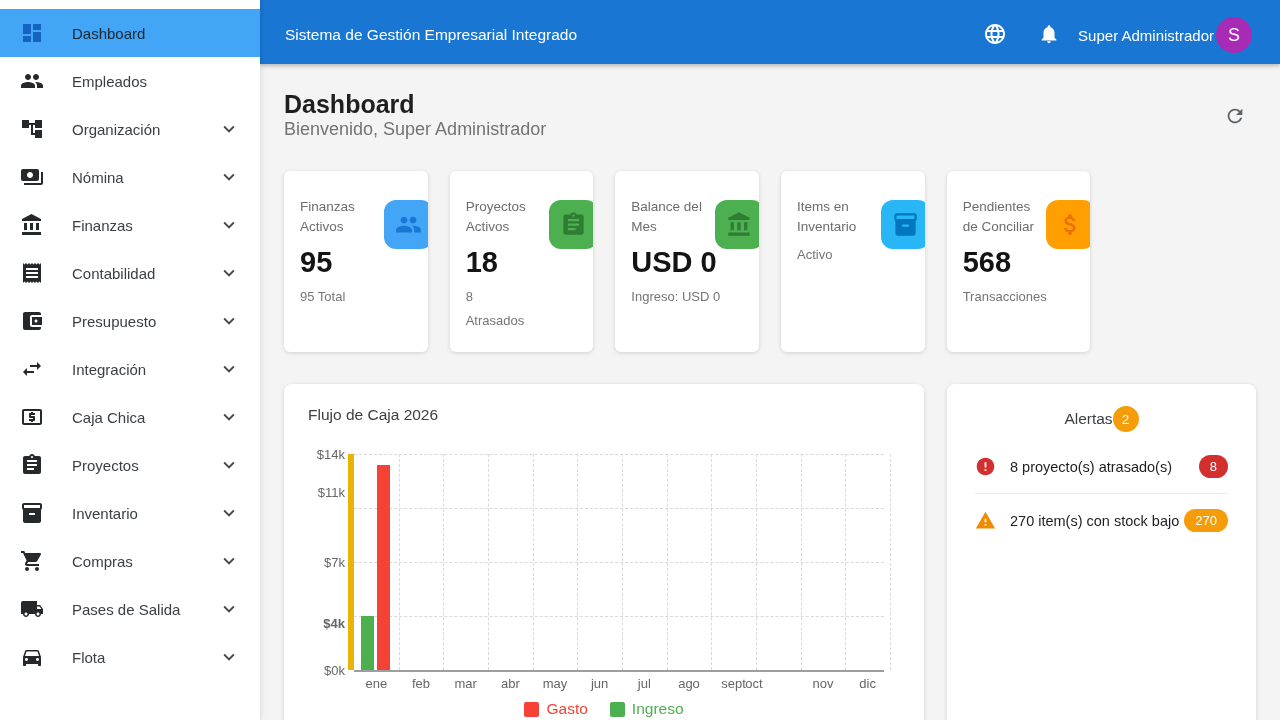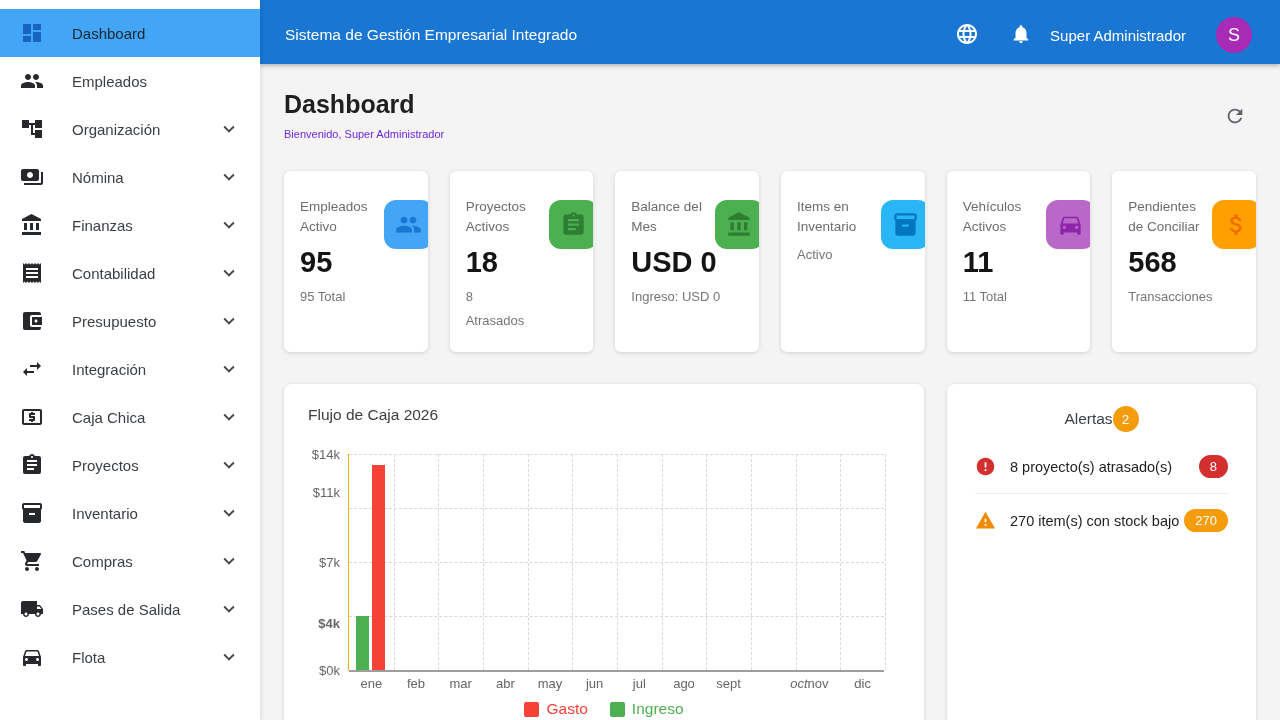--- a/index.html
+++ b/index.html
@@ -35,7 +35,7 @@
   .tb-globe { margin-right:28px; }
   .tb-bell { margin-right:16px; }
   .tb-bell svg { width:22px; height:22px; }
-  .tb-user { font-size:15px; margin-right:30px; }
+  .tb-user { font-size:15px; margin-right:2px; }
   .avatar { width:36px; height:36px; border-radius:50%; background:#A82BB5; color:#fff; font-size:18px; display:flex; align-items:center; justify-content:center; cursor:pointer; }
 
   

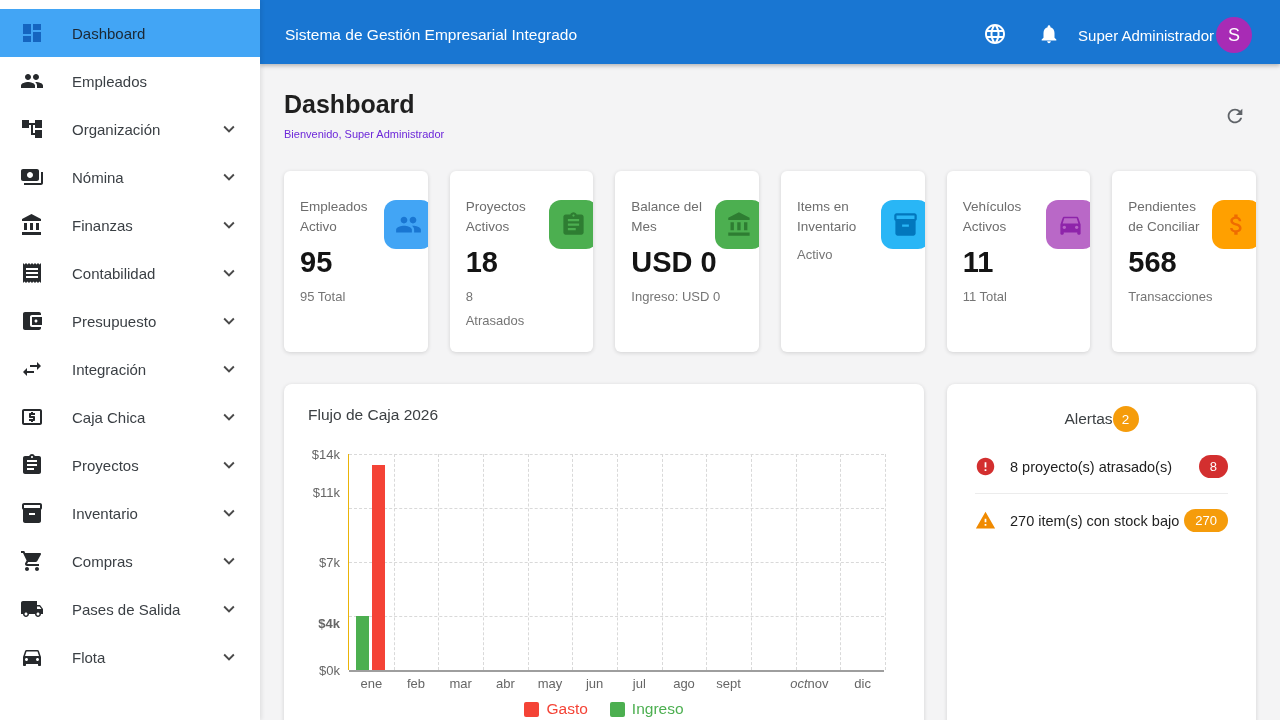--- a/index.html
+++ b/index.html
@@ -42,7 +42,7 @@
   .content { flex:1; padding:0 24px; overflow:hidden; }
   .page-head { margin-top:26px; display:flex; align-items:flex-start; }
   .page-title { font-size:25px; font-weight:bold; color:#1f1f1f; }
-  .page-sub { margin-top:9px; font-size:11px; color:#6d28d9; }
+  .page-sub { font-size:18px; color:#737373; }
   .refresh-btn { margin-left:auto; margin-top:14px; margin-right:8px; width:26px; height:26px; color:#5f6368; background:none; border:none; padding:0; cursor:pointer; }
   .refresh-btn svg { width:22px; height:22px; fill:currentColor; }
 

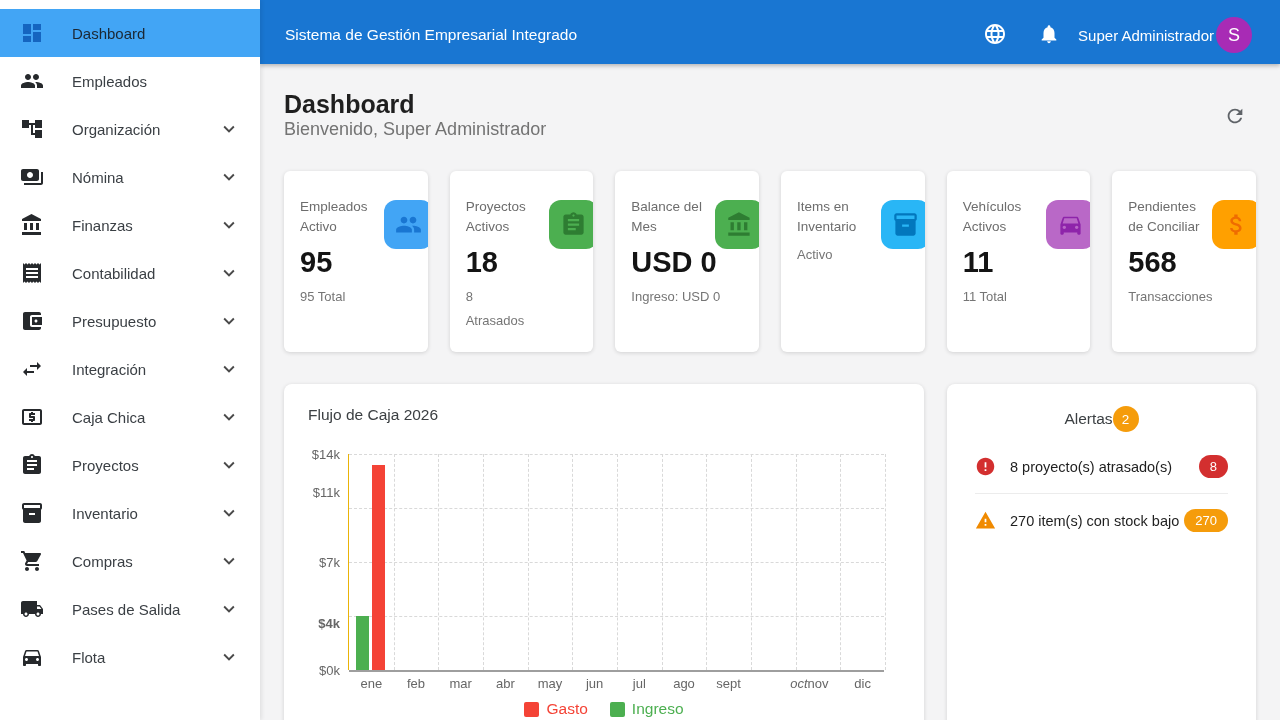--- a/index.html
+++ b/index.html
@@ -244,7 +244,7 @@
 
       <div class="stats-row">
           <div class="stat-card">
-            <div class="stat-title">Empleados Activo</div>
+            <div class="stat-title">Finanzas Activos</div>
             <div class="stat-icon" style="background:#42A5F5;color:#1976D2">
               <svg viewBox="0 0 24 24" fill="currentColor">
                 <path d="M16 11c1.66 0 2.99-1.34 2.99-3S17.66 5 16 5c-1.66 0-3 1.34-3 3s1.34 3 3 3zm-8 0c1.66 0 2.99-1.34 2.99-3S9.66 5 8 5C6.34 5 5 6.34 5 8s1.34 3 3 3zm0 2c-2.33 0-7 1.17-7 3.5V19h14v-2.5c0-2.33-4.67-3.5-7-3.5zm8 0c-.29 0-.62.02-.97.05 1.16.84 1.97 1.97 1.97 3.45V19h6v-2.5c0-2.33-4.67-3.5-7-3.5z"></path>

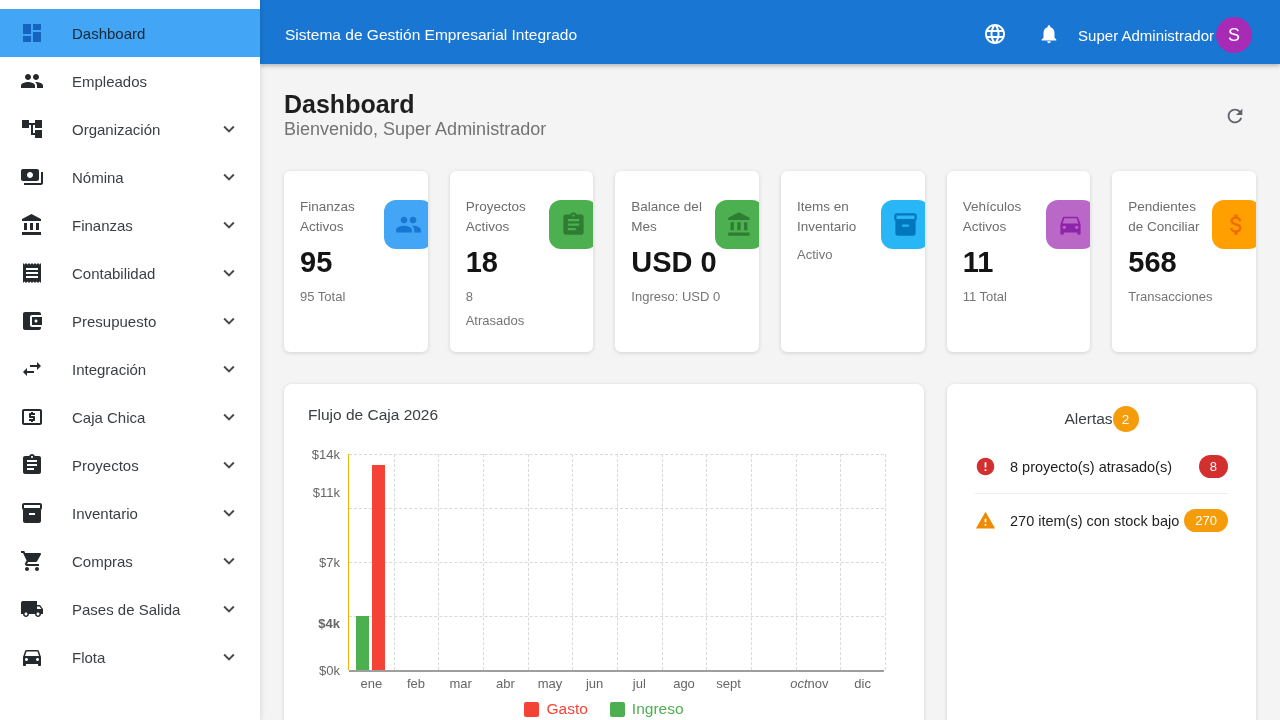--- a/index.html
+++ b/index.html
@@ -289,18 +289,6 @@
             </div>
             <div class="stat-sub">
               <div>Activo</div>
-            </div>
-          </div>
-          <div class="stat-card">
-            <div class="stat-title">Vehículos Activos</div>
-            <div class="stat-icon" style="background:#B968C7;color:#8E24AA">
-              <svg viewBox="0 0 24 24" fill="currentColor">
-                <path d="M18.92 6.01C18.72 5.42 18.16 5 17.5 5h-11c-.66 0-1.21.42-1.42 1.01L3 12v8c0 .55.45 1 1 1h1c.55 0 1-.45 1-1v-1h12v1c0 .55.45 1 1 1h1c.55 0 1-.45 1-1v-8l-2.08-5.99zM6.5 16c-.83 0-1.5-.67-1.5-1.5S5.67 13 6.5 13s1.5.67 1.5 1.5S7.33 16 6.5 16zm11 0c-.83 0-1.5-.67-1.5-1.5s.67-1.5 1.5-1.5 1.5.67 1.5 1.5-.67 1.5-1.5 1.5zM5 11l1.5-4.5h11L19 11H5z"></path>
-              </svg>
-            </div>
-            <div class="stat-value">11</div>
-            <div class="stat-sub">
-              <div>11 Total</div>
             </div>
           </div>
           <div class="stat-card">

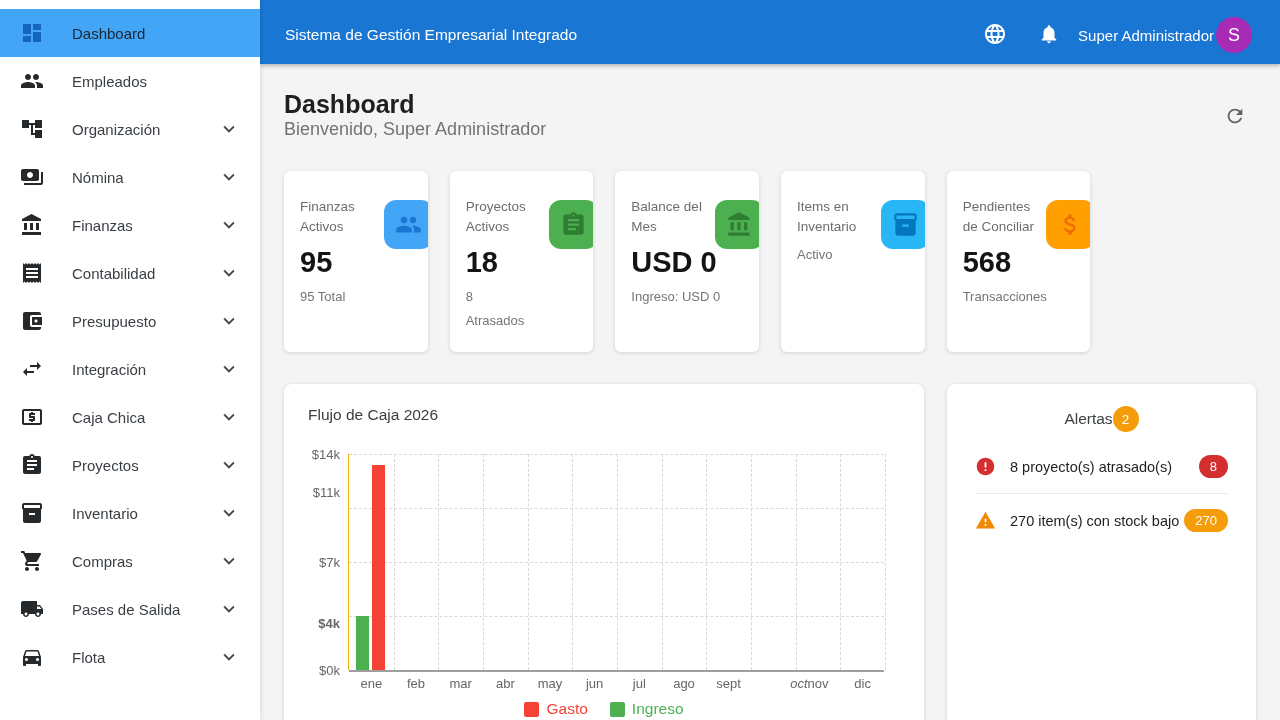--- a/index.html
+++ b/index.html
@@ -61,7 +61,7 @@
 
   .chart-card { padding:22px 24px; }
   .chart-title { font-size:15.5px; color:#3c4043; }
-  .chart-area { position:relative; margin-left:40px; margin-top:30px; width:536px; height:216px; border-left:1px solid #eab308; }
+  .chart-area { position:relative; margin-left:40px; margin-top:30px; width:536px; height:216px; border-left:6px solid #eab308; }
   .hgrid { position:absolute; left:0; right:0; height:0; border-top:1px dashed #d9d9d9; }
   .hgrid.base { border-top:2px solid #9e9e9e; }
   .vgrid { position:absolute; top:0; bottom:0; width:0; border-left:1px dashed #d9d9d9; }

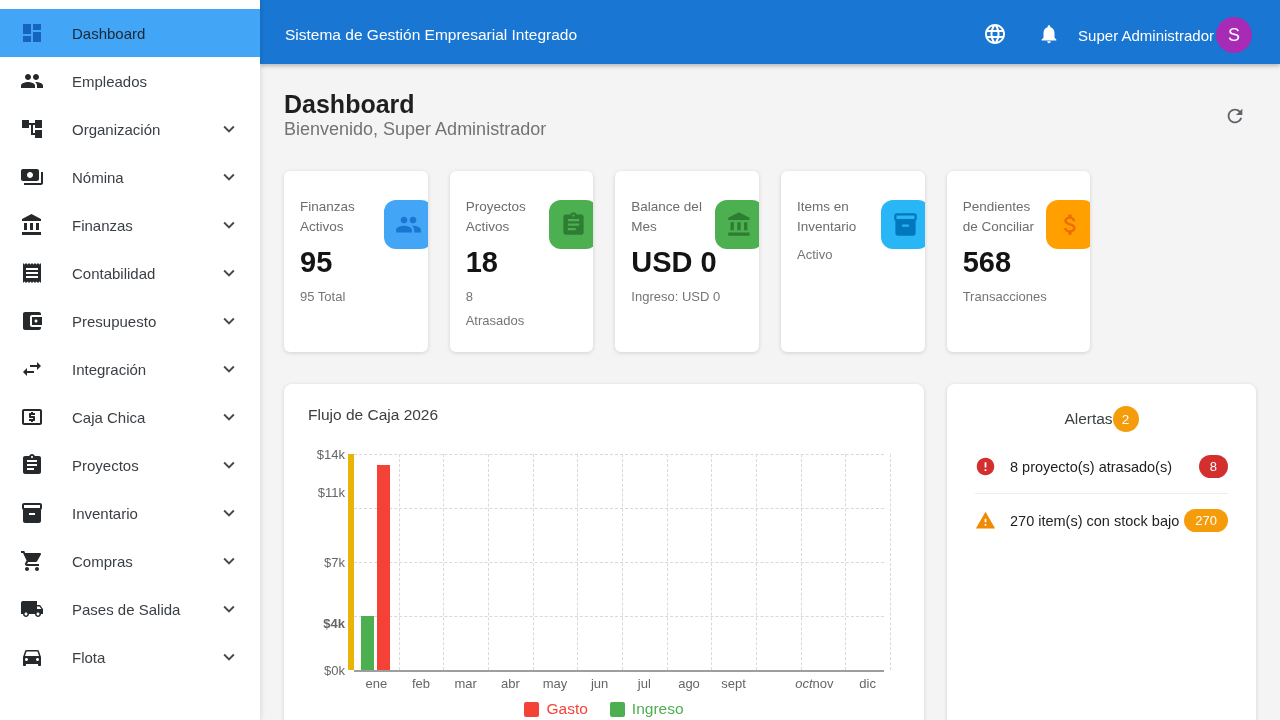--- a/index.html
+++ b/index.html
@@ -341,7 +341,7 @@
               <div class="xtick" style="left: 290.333px;">jul</div>
               <div class="xtick" style="left: 335px;">ago</div>
               <div class="xtick" style="left: 379.667px;">sept</div>
-              <div class="xtick" style="left: 450px; font-style: italic;">oct</div>
+              <div class="xtick" style="left: 400px;">oct</div>
               <div class="xtick" style="left: 469px;">nov</div>
               <div class="xtick" style="left: 513.667px;">dic</div>
               <div class="bar" style="left: 7.33333px; height: 54px; background: rgb(76, 175, 80);"></div>

